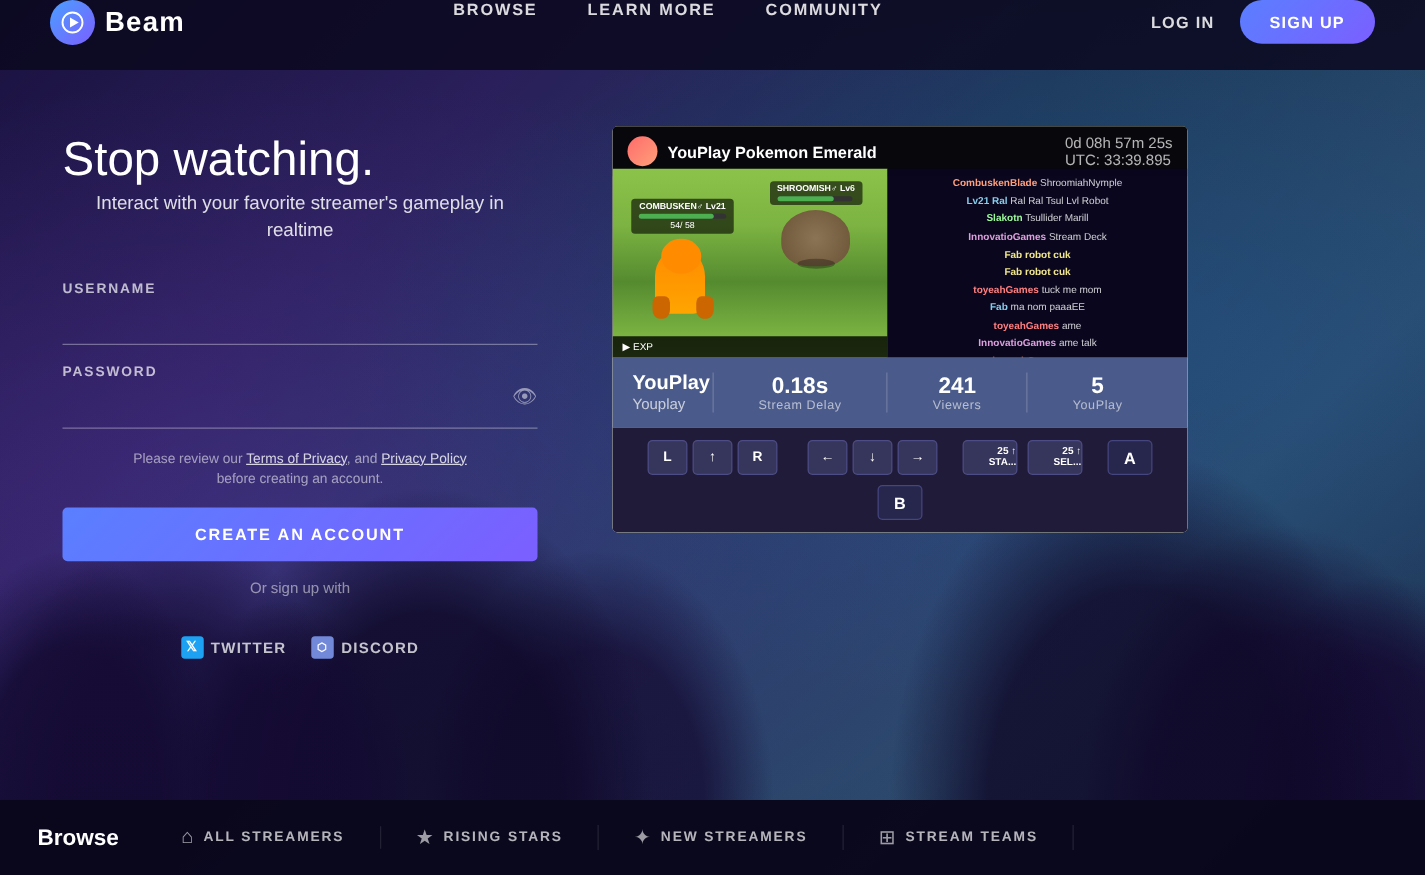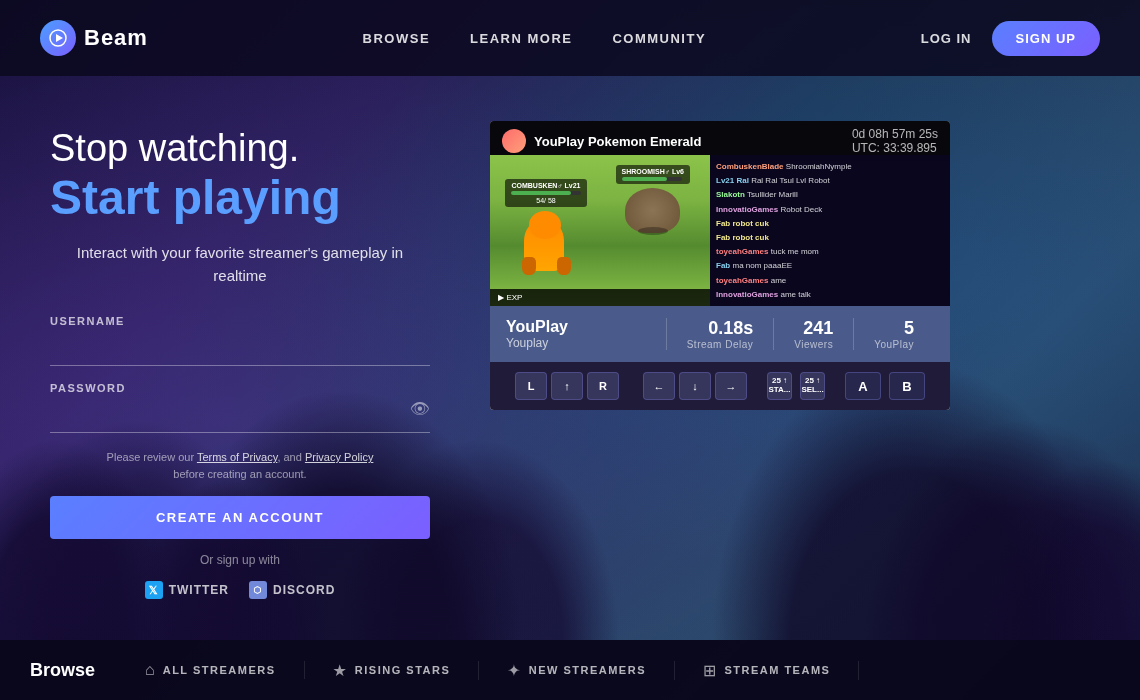--- a/index.html
+++ b/index.html
@@ -50,10 +50,10 @@
       position: relative;
       z-index: 10;
       display: flex;
-      align-items: center;
+      align-items: flex-start;
       justify-content: space-between;
       padding: 0 40px;
-      height: 76px;
+      height: 56px;
       background: rgba(10,8,30,0.85);
     }
     .logo {

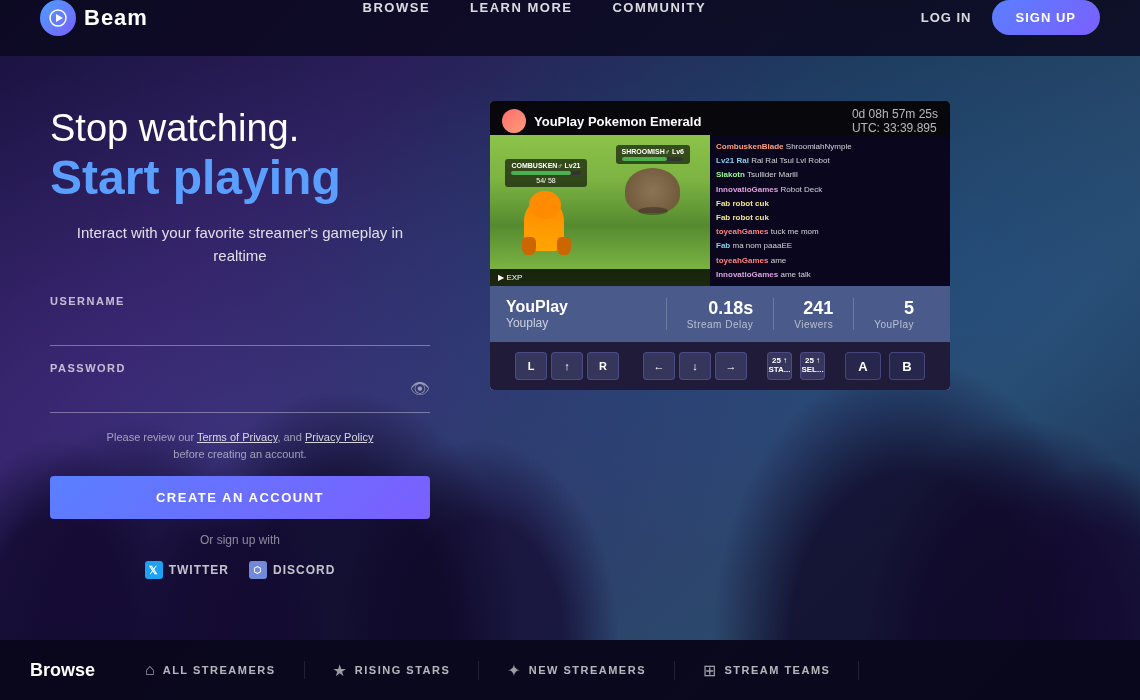--- a/index.html
+++ b/index.html
@@ -324,6 +324,7 @@
       background: rgba(10,5,30,0.95);
       padding: 6px;
       overflow: hidden;
+      text-align: center;
     }
     .chat-message {
       font-size: 8px;

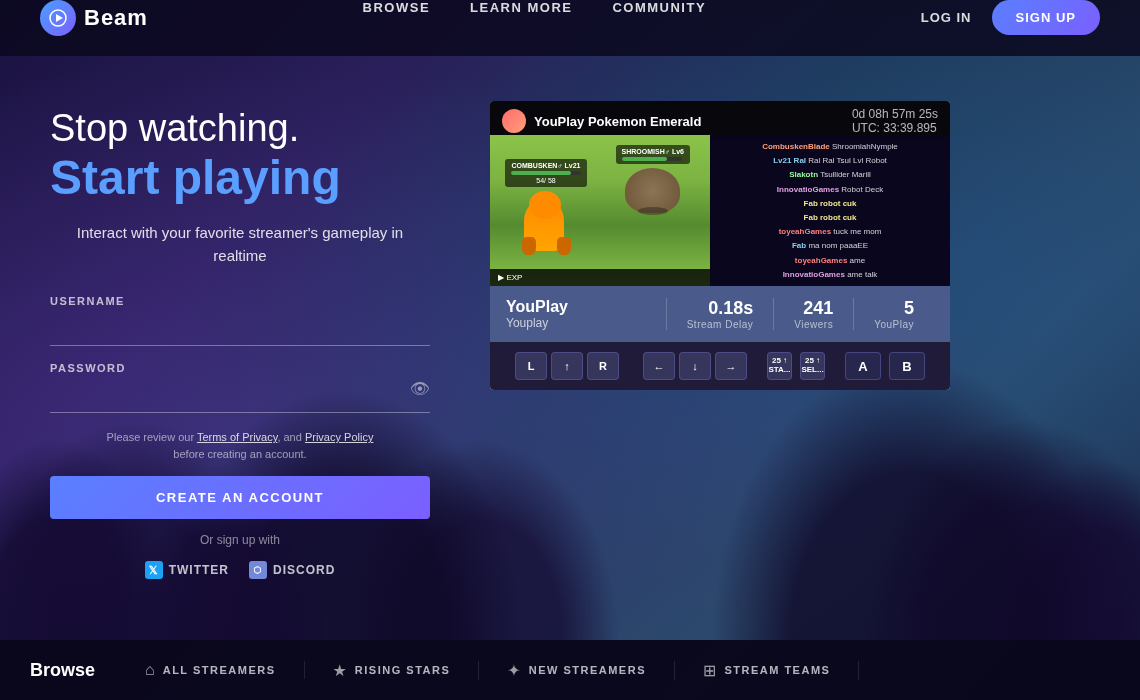--- a/index.html
+++ b/index.html
@@ -520,7 +520,6 @@
 
   <div class="left-panel">
     <div class="tagline-white">Stop watching.</div>
-    <div class="tagline-blue">Start playing</div>
     <div class="subtitle">Interact with your favorite streamer's gameplay in realtime</div>
 
     <div class="form-group">

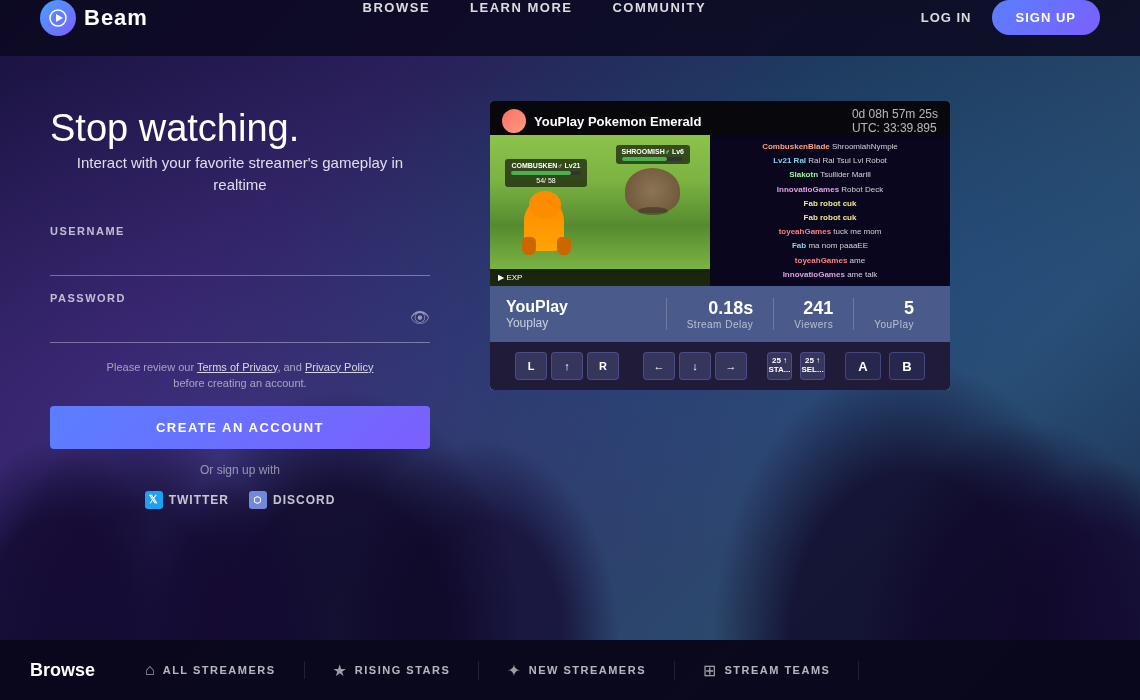--- a/index.html
+++ b/index.html
@@ -620,7 +620,7 @@
             <span class="chat-user" style="color:#98fb98;">Slakotn</span> <span class="chat-text">Tsullider Marill</span>
           </div>
           <div class="chat-message">
-            <span class="chat-user" style="color:#dda0dd;">InnovatioGames</span> <span class="chat-text">Robot Deck</span>
+            <span class="chat-user" style="color:#dda0dd;">InnovatioGames</span> <span class="chat-text">Stream Deck</span>
           </div>
           <div class="chat-message">
             <span class="chat-user" style="color:#f0e68c;">Fab robot cuk</span>

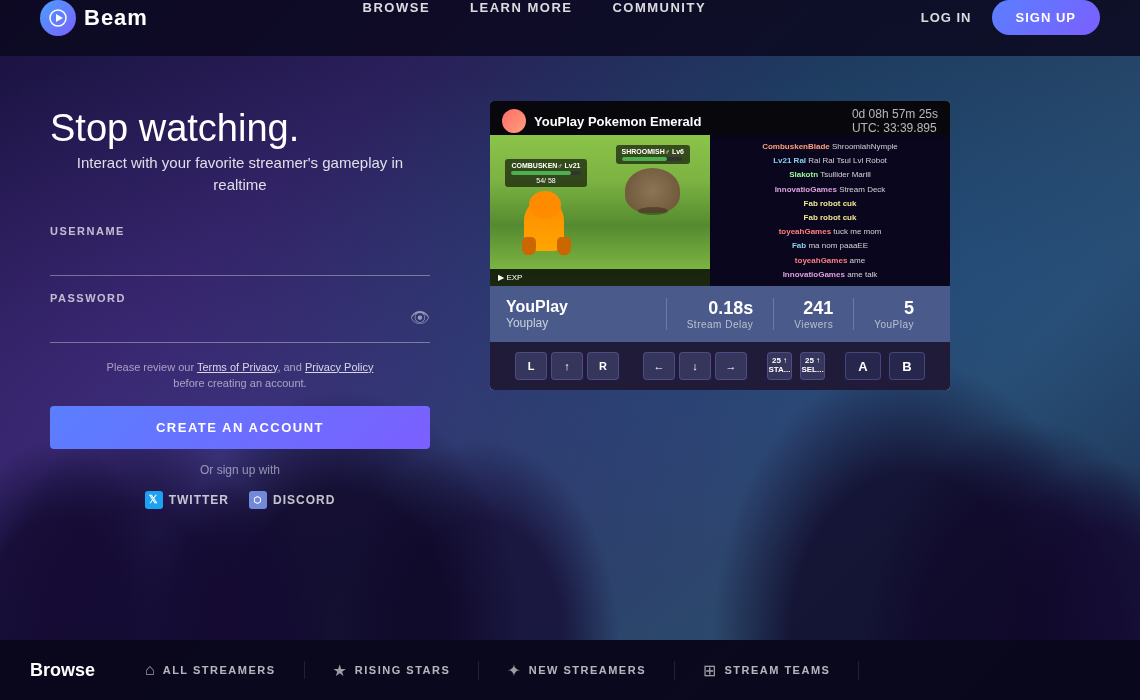--- a/index.html
+++ b/index.html
@@ -359,8 +359,8 @@
       font-size: 12px;
     }
     .stream-stat {
-      text-align: right;
-      padding: 0 20px;
+      text-align: center;
+      padding: 0 36px;
       border-left: 1px solid rgba(255,255,255,0.2);
     }
     .stream-stat-value {

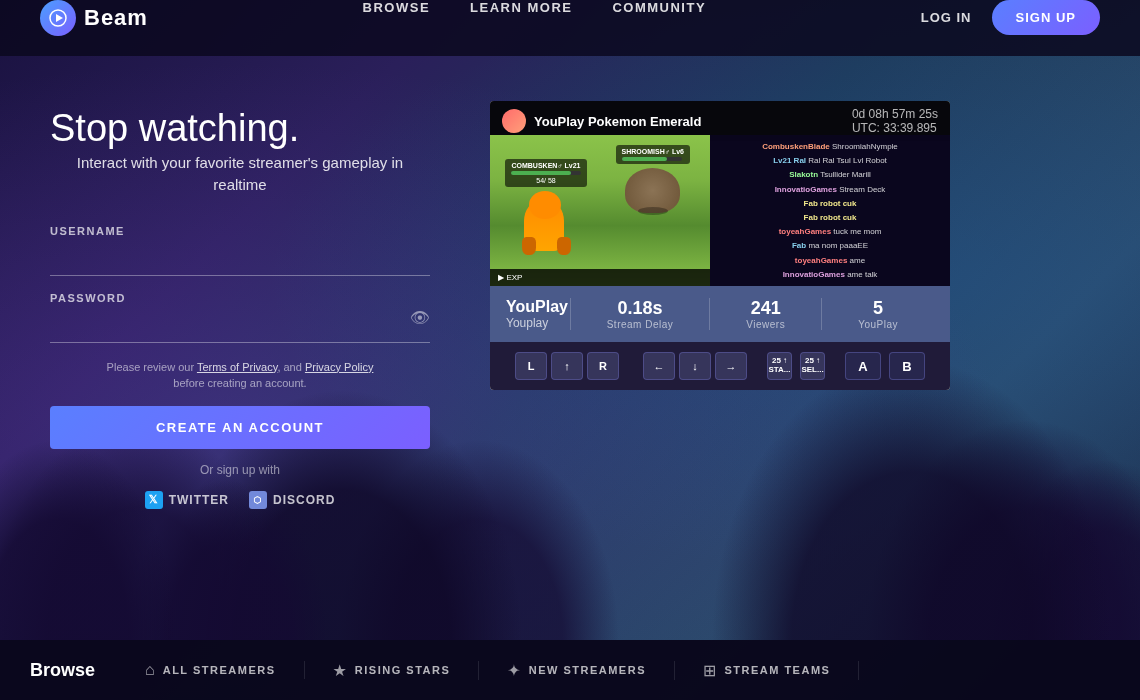--- a/index.html
+++ b/index.html
@@ -403,10 +403,10 @@
       color: white;
       border: 1px solid rgba(100,100,180,0.5);
       border-radius: 4px;
-      width: 25px;
+      width: 44px;
       height: 28px;
       display: flex;
-      align-items: center;
+      align-items: flex-end;
       justify-content: center;
       font-size: 10px;
       font-weight: 700;

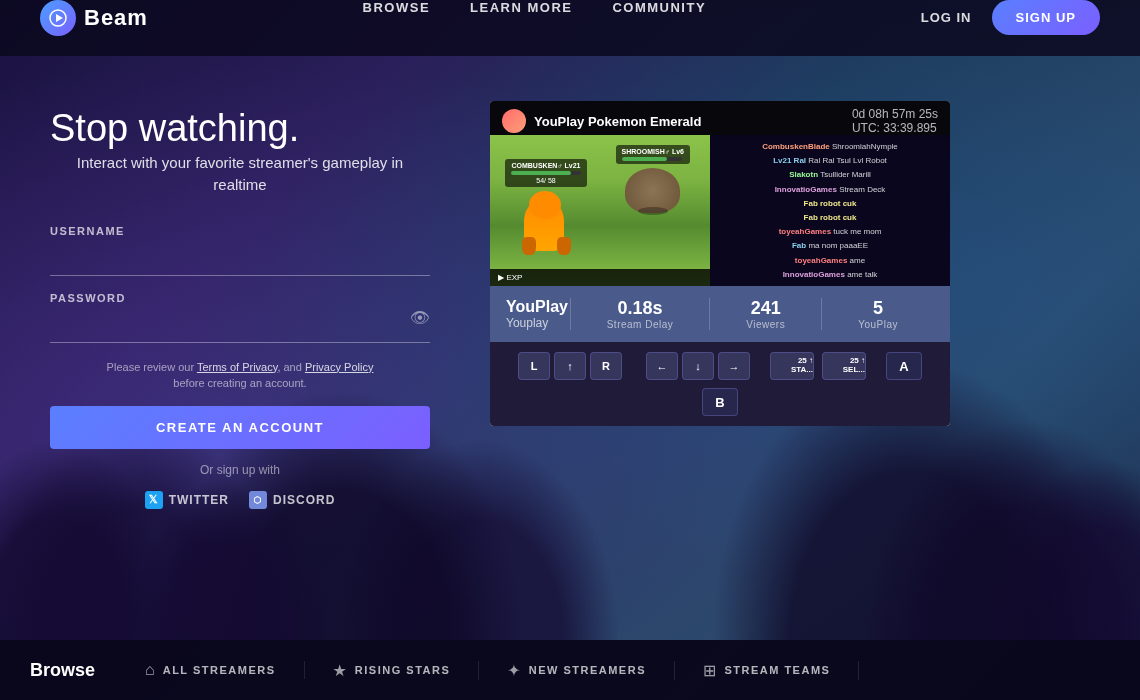--- a/index.html
+++ b/index.html
@@ -220,7 +220,7 @@
       color: rgba(255,255,255,0.5);
       font-size: 12px;
       text-align: center;
-      margin-bottom: 14px;
+      margin-bottom: 32px;
     }
     .social-links {
       display: flex;

